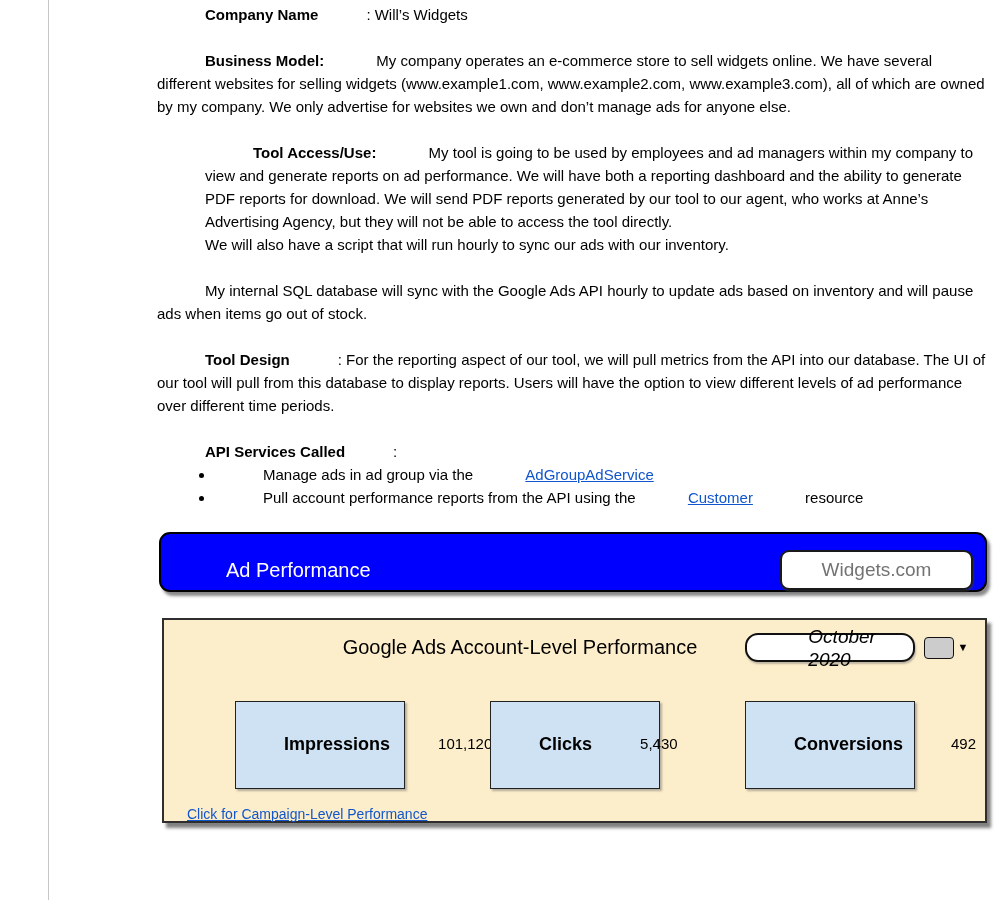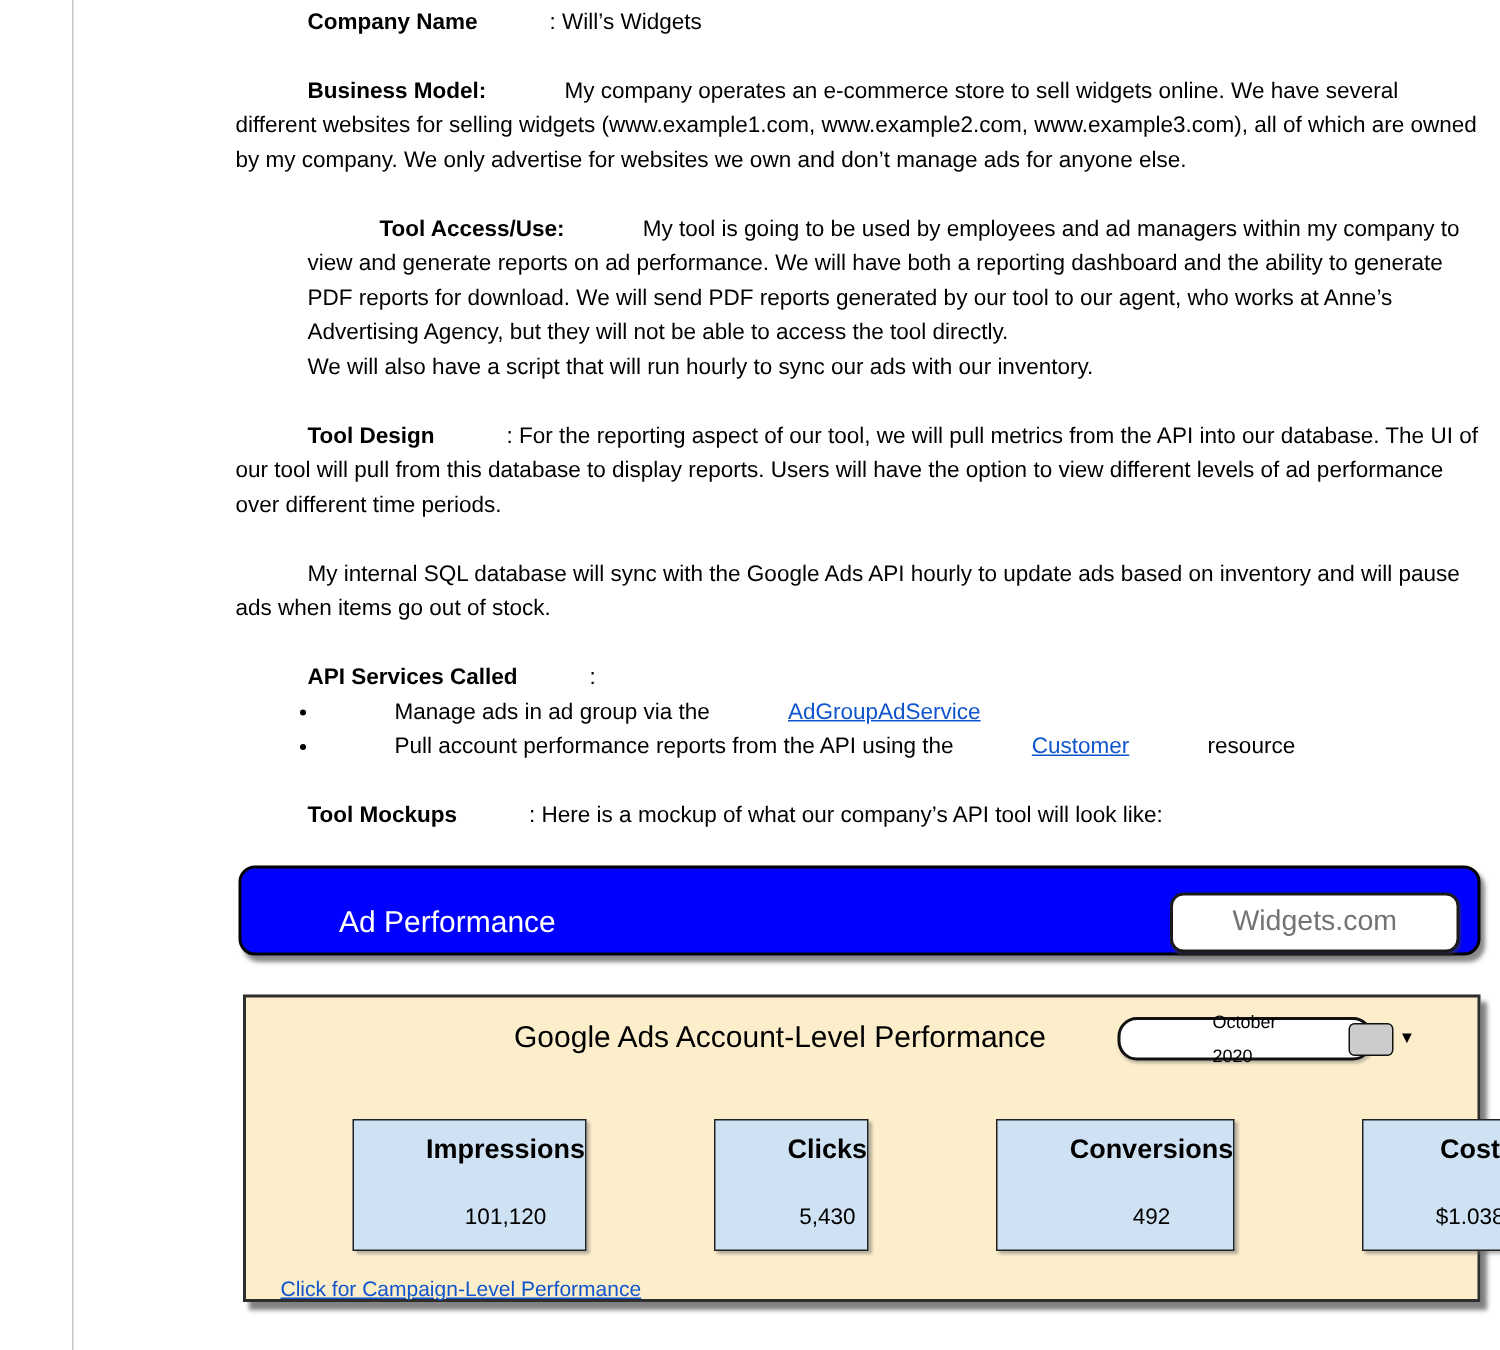--- a/index.html
+++ b/index.html
@@ -107,9 +107,9 @@
       <div>We will also have a script that will run hourly to sync our ads with our inventory.</div>
     </div>
 
+    <div class="para"><span>My internal SQL database will sync with the Google Ads API hourly to update ads based on inventory and will pause ads when items go out of stock.</span></div>
+
     <div class="para"><b>Tool Design</b><span>: For the reporting aspect of our tool, we will pull metrics from the API into our database. The UI of our tool will pull from this database to display reports. Users will have the option to view different levels of ad performance over different time periods.</span></div>
-
-    <div class="para"><span>My internal SQL database will sync with the Google Ads API hourly to update ads based on inventory and will pause ads when items go out of stock.</span></div>
 
     <div class="para" style="margin-bottom:0"><b>API Services Called</b><span>:</span></div>
 

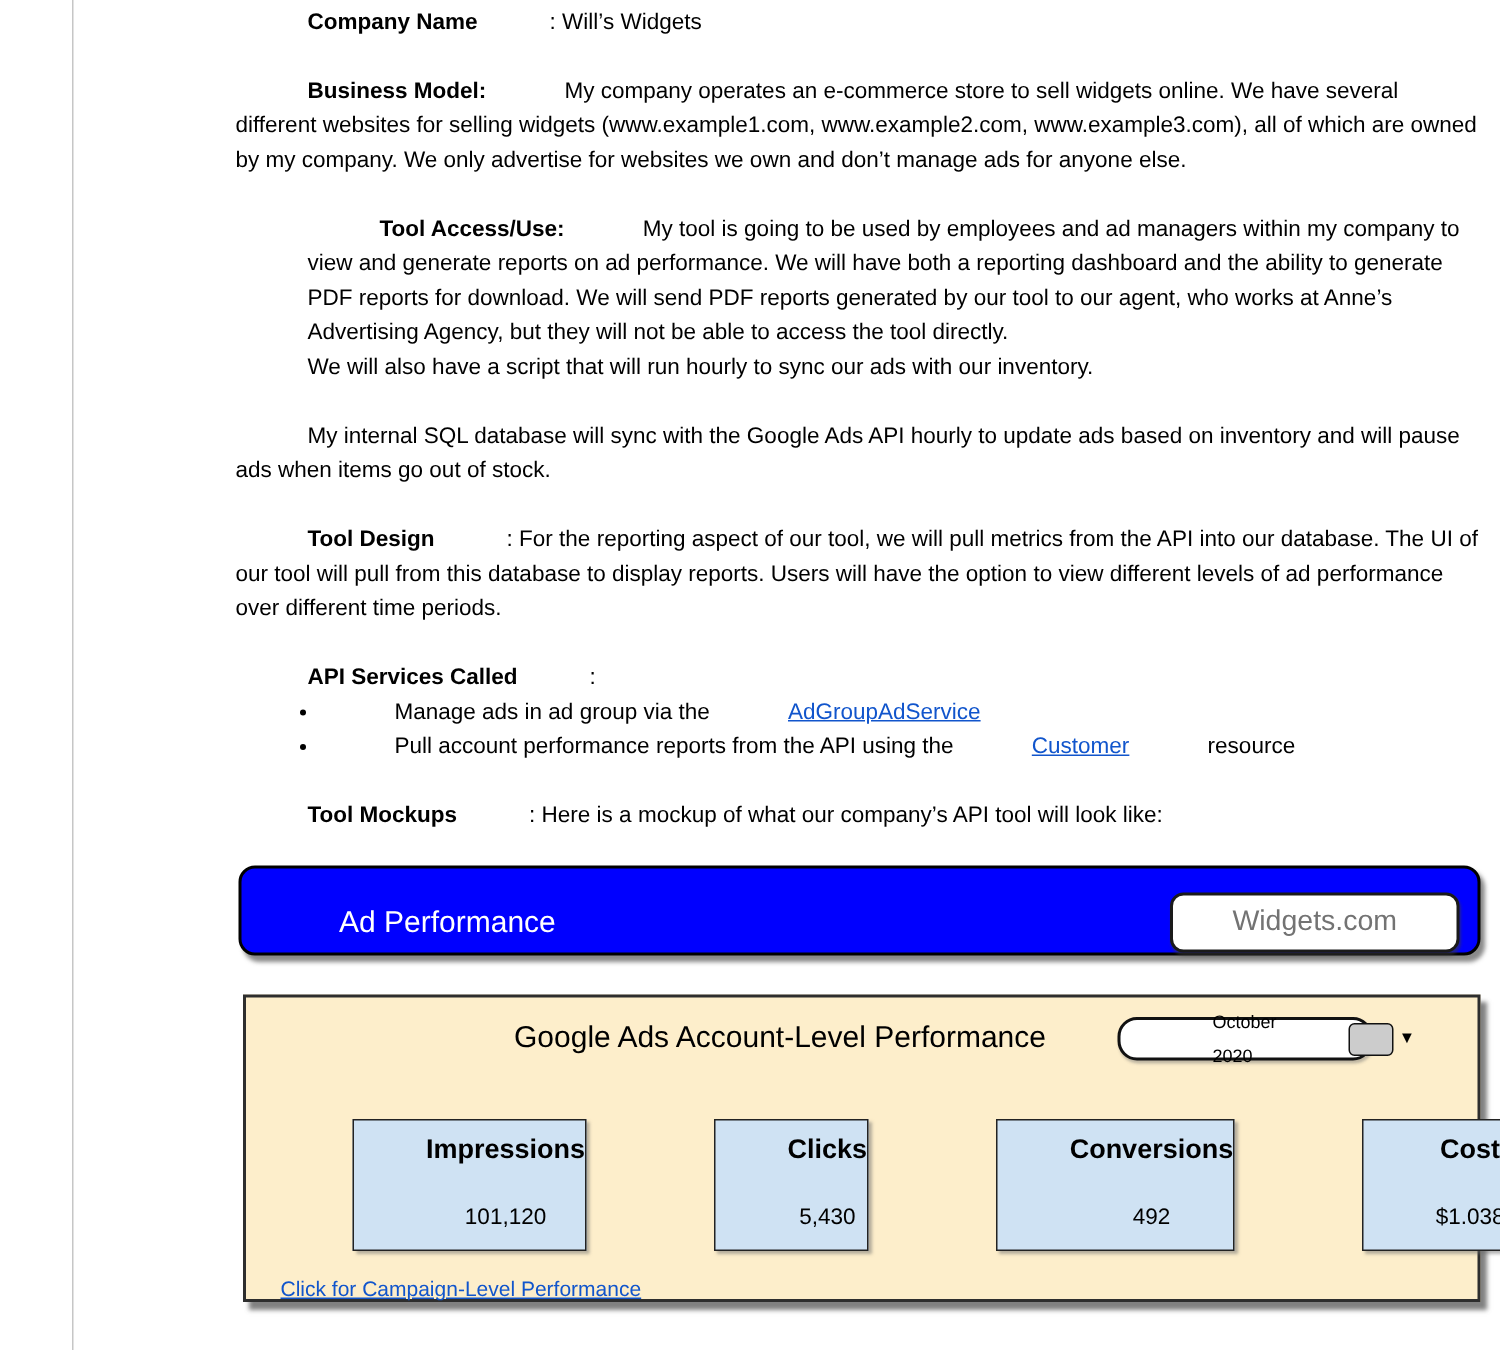--- a/index.html
+++ b/index.html
@@ -118,7 +118,6 @@
       <li><span>Pull account performance reports from the API using the </span><a class="link">Customer</a><span> resource</span></li>
     </ul>
 
-    <div class="para mockups-para"><b>Tool Mockups</b><span>: Here is a mockup of what our company’s API tool will look like:</span></div>
 
     <div class="bar">
       <span class="bar-title">Ad Performance</span>

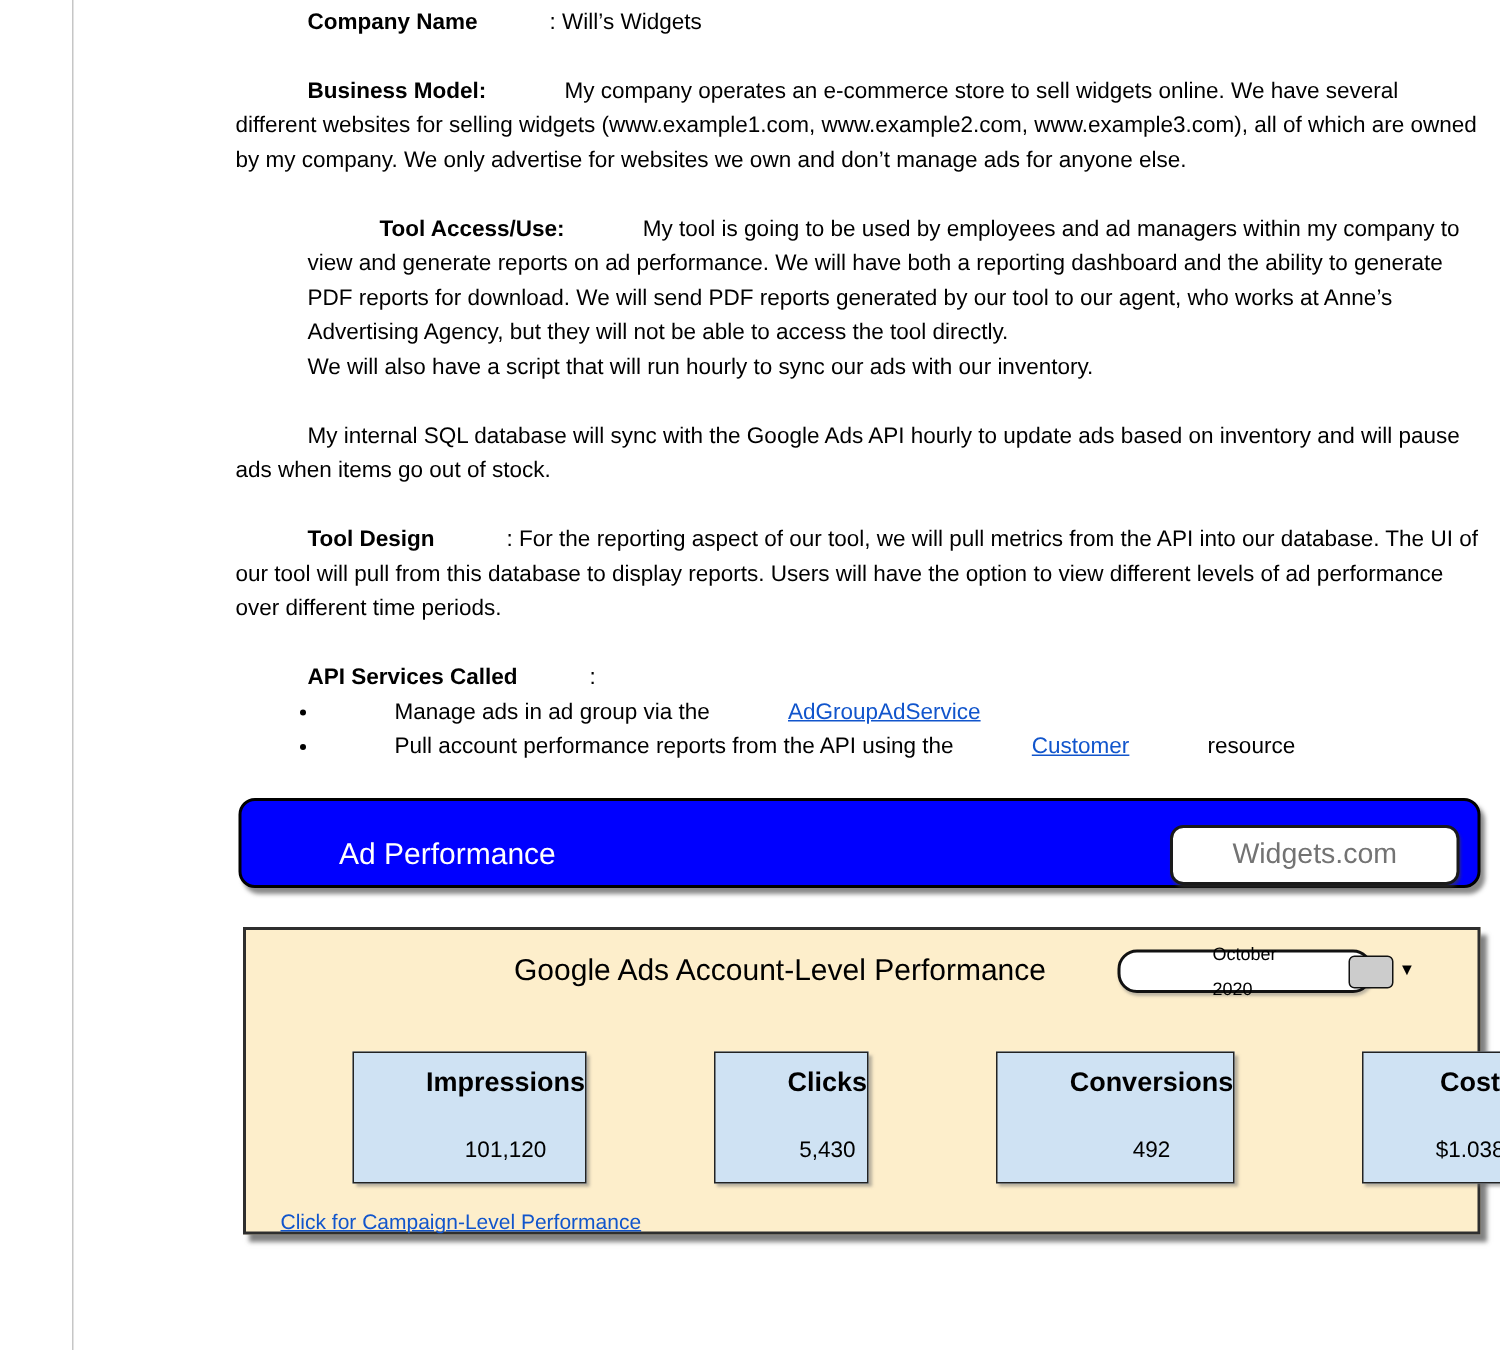--- a/index.html
+++ b/index.html
@@ -70,7 +70,7 @@
     box-shadow:1px 2px 2px rgba(110,110,110,0.45);
     cursor:pointer;
   }
-  .dropdown-value{font-size:12px;}
+  .dropdown-value{font-size:19px;font-style:italic;}
   .dropdown-btn{
     width:30px;height:22px;background:var(--dropdown-button-bg);
     border:1.5px solid #111;border-radius:4px;

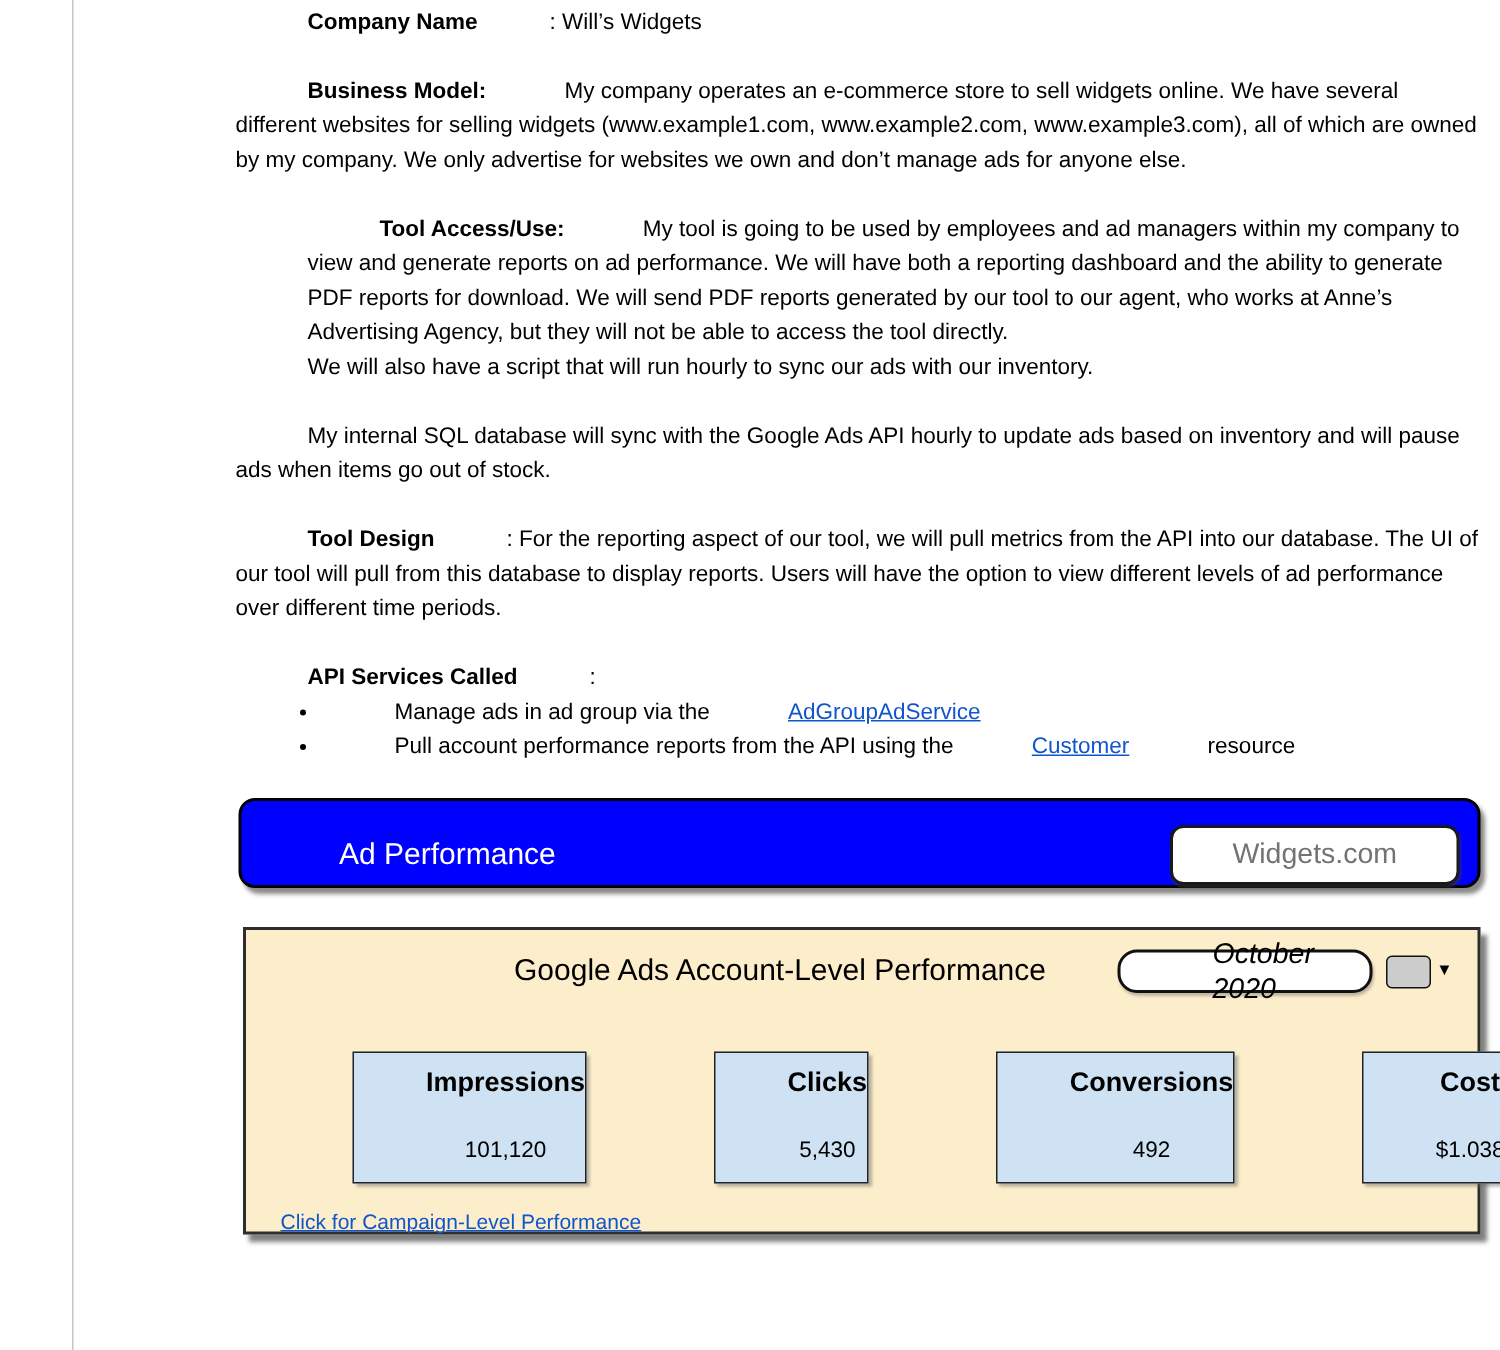--- a/index.html
+++ b/index.html
@@ -83,7 +83,7 @@
   .card{
     width:170px;height:88px;background:var(--card-bg);
     border:1.5px solid #222;
-    display:flex;flex-direction:column;justify-content:space-between;align-items:center;
+    display:flex;flex-direction:row;justify-content:space-between;align-items:center;
     padding:9px 0 11px;
     box-shadow:2px 2px 2px rgba(110,110,110,0.5);
     text-align:right;

